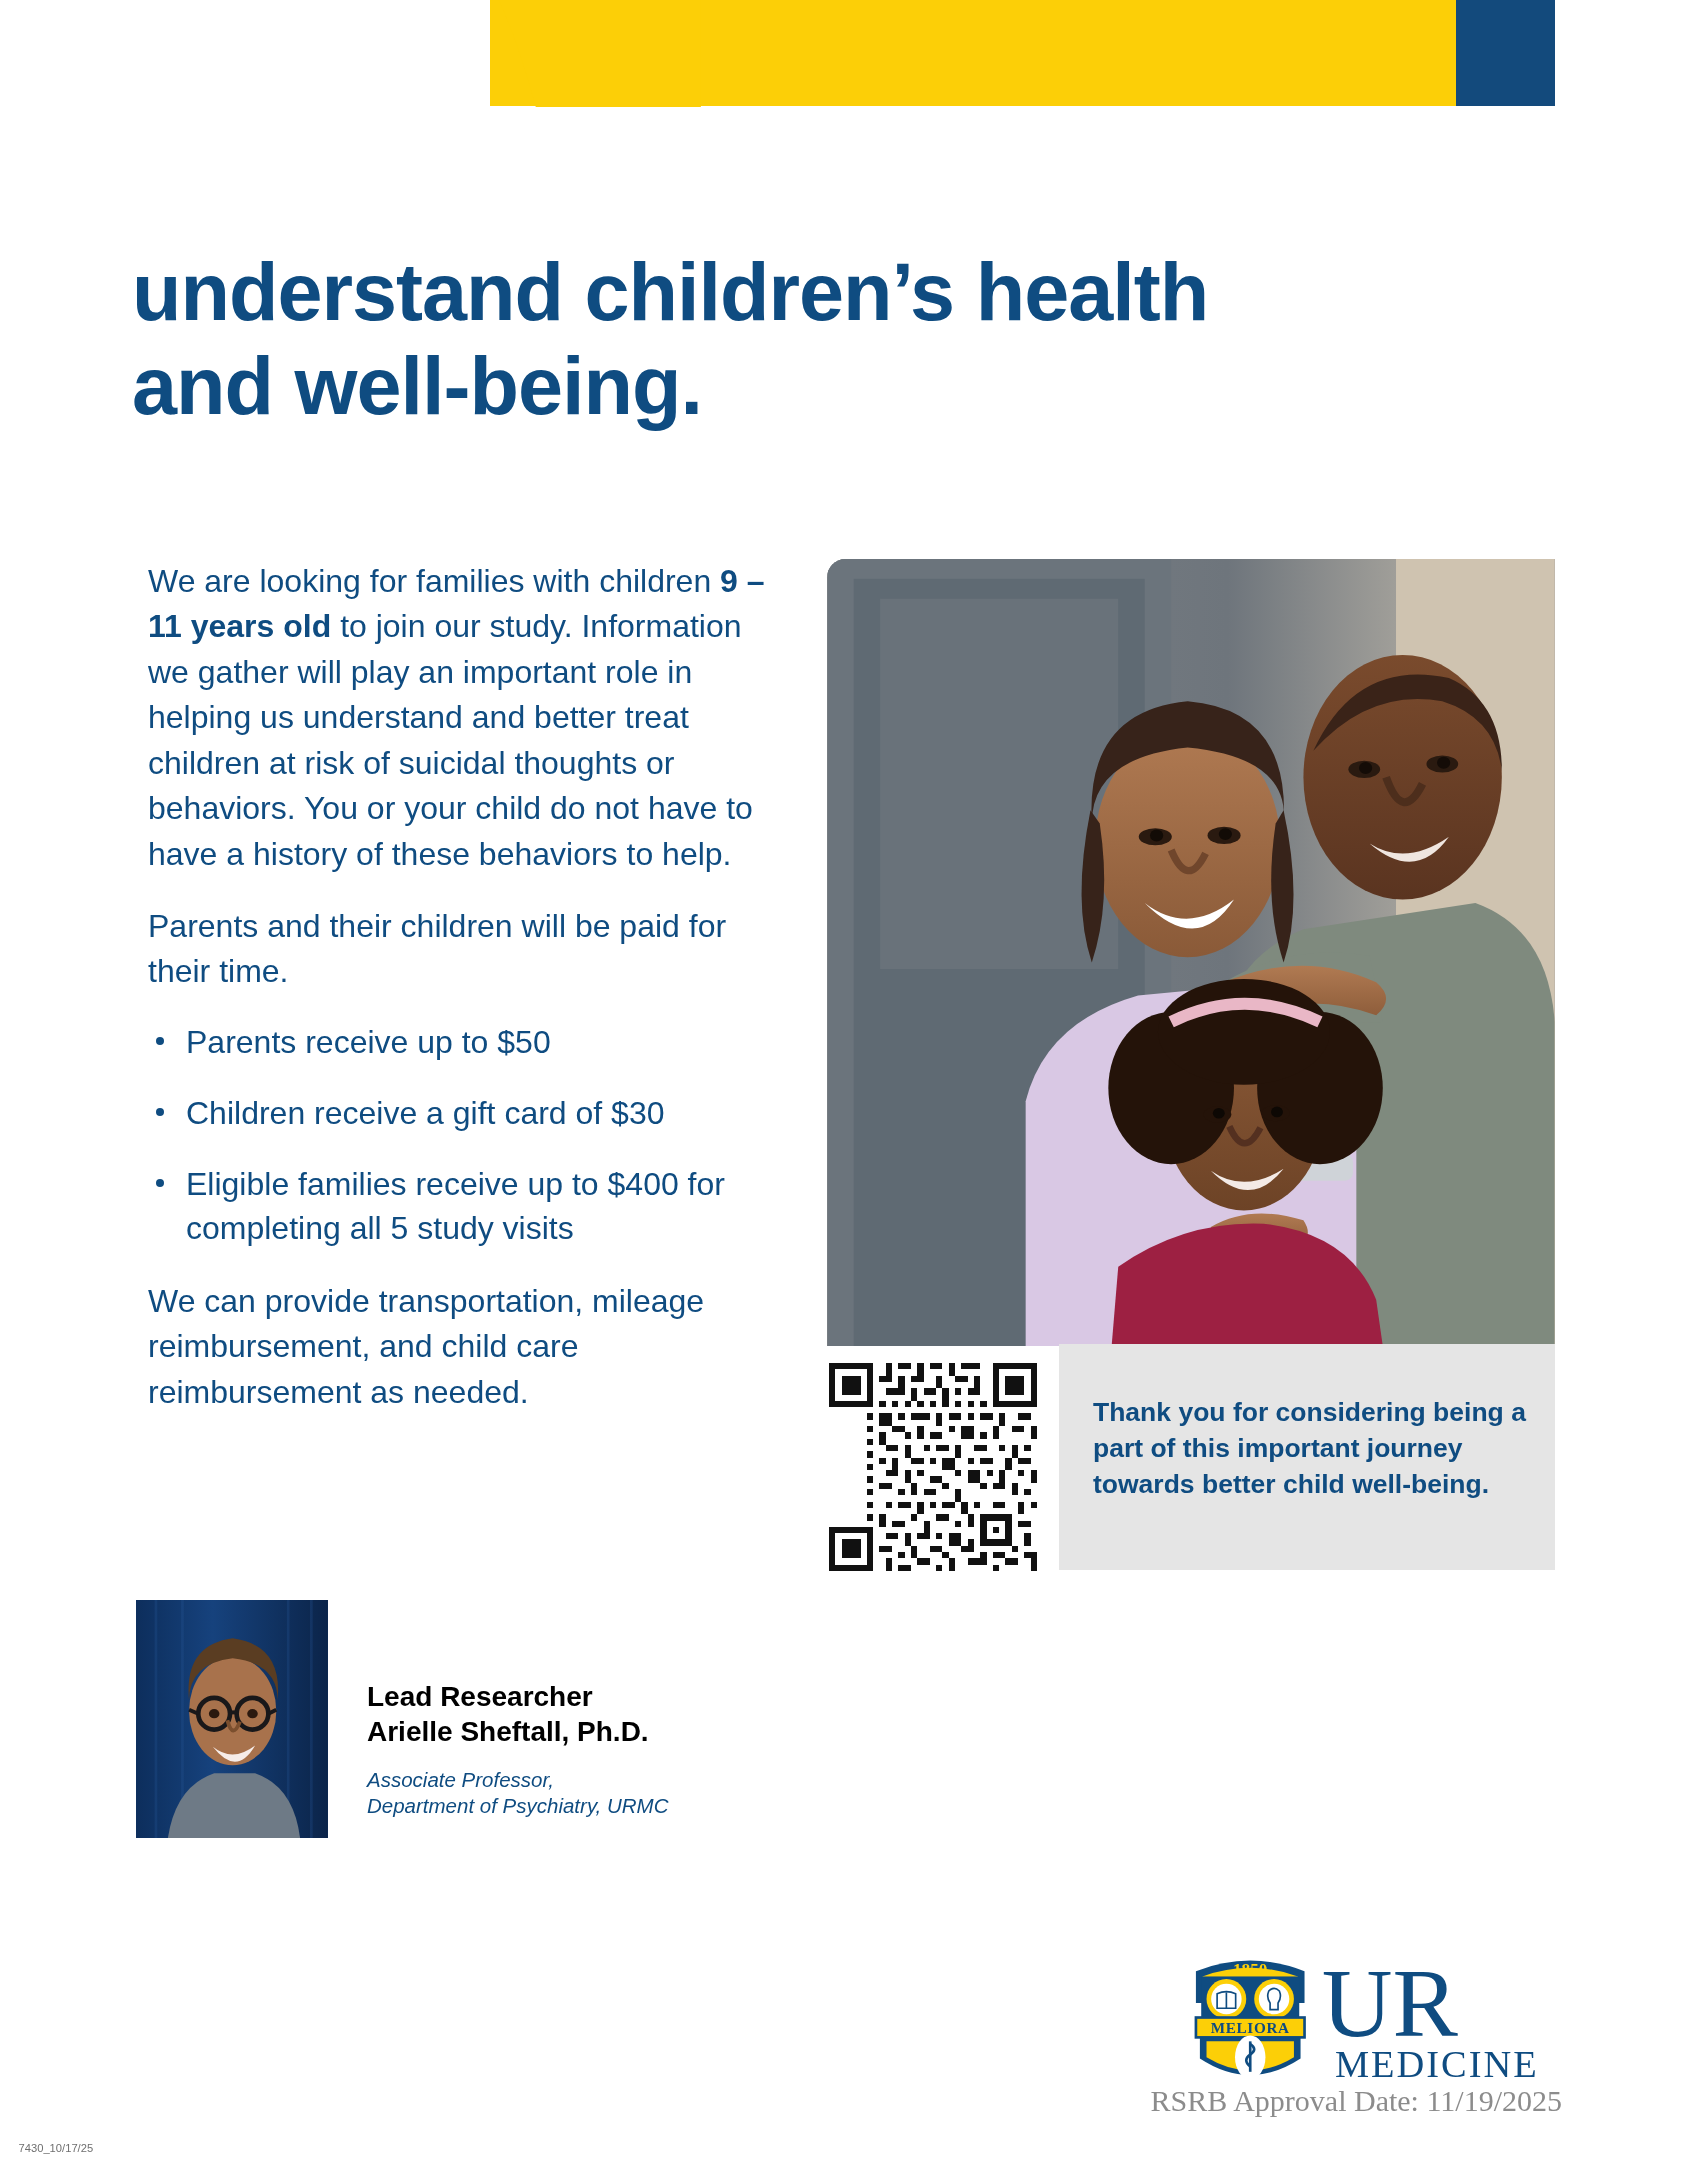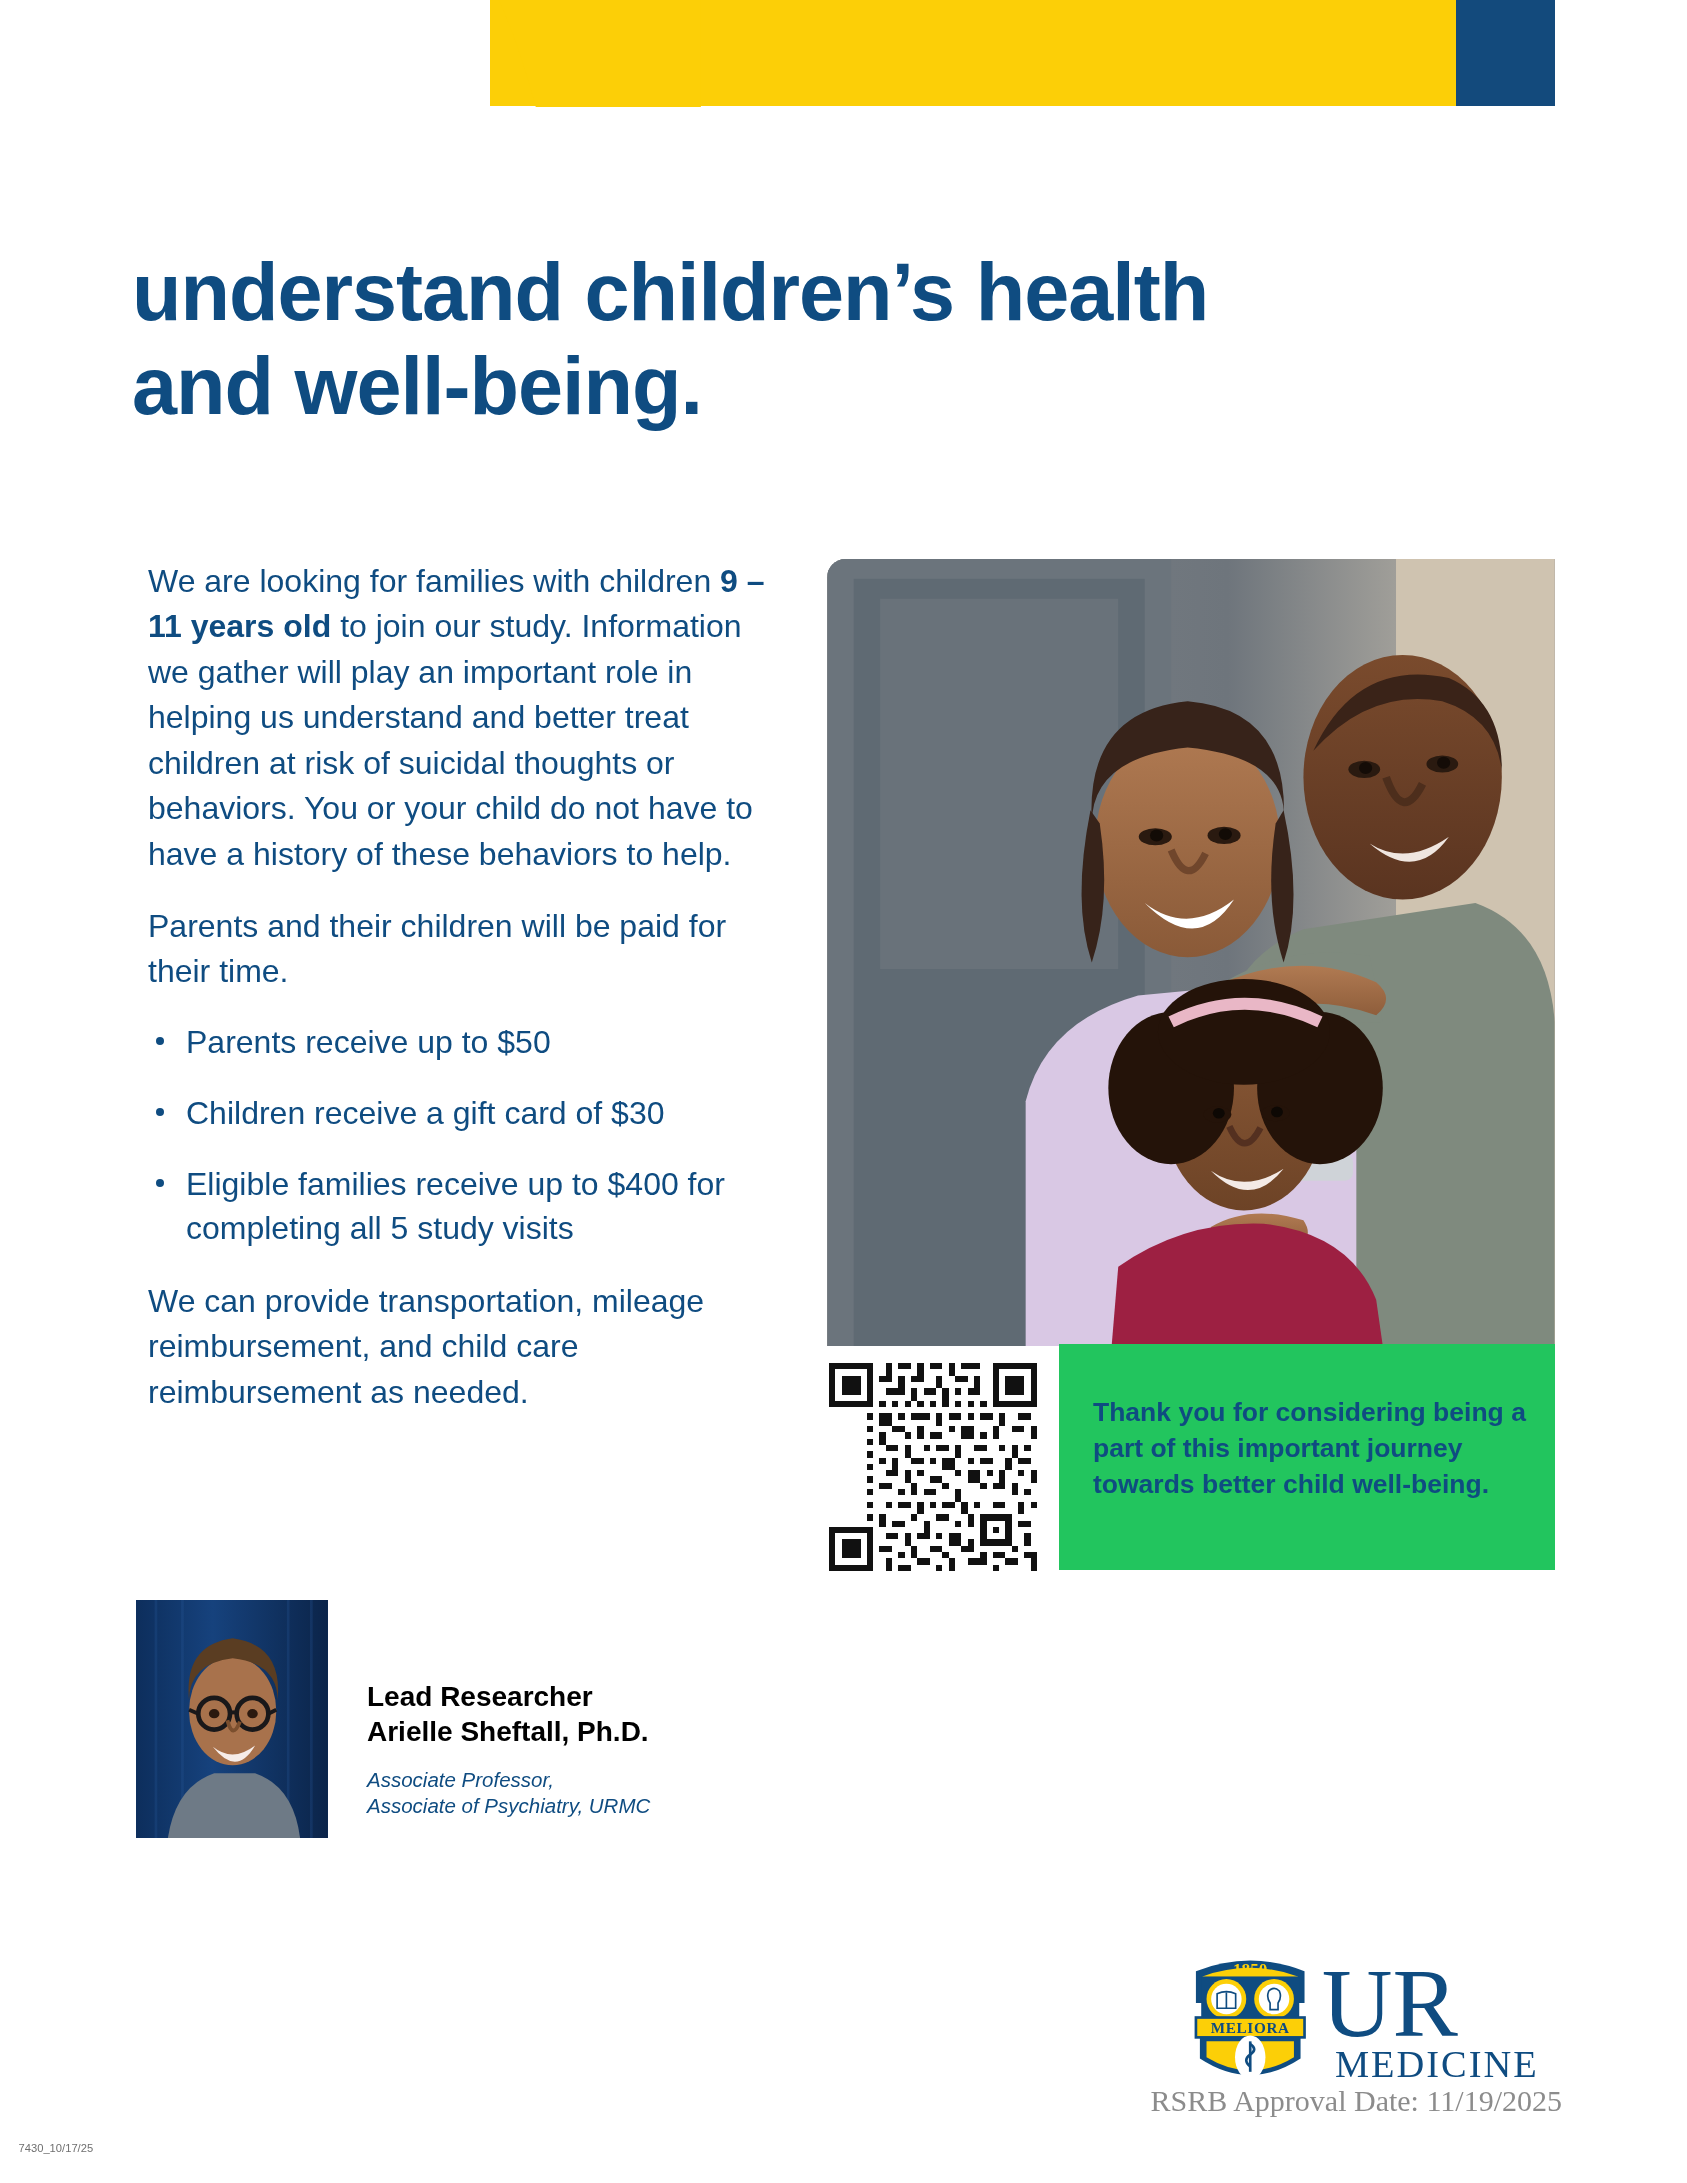--- a/index.html
+++ b/index.html
@@ -80,7 +80,7 @@
 
   .yellow-callout {
     position:absolute; left:1059px; top:1344px; width:496px; height:226px;
-    background:#22c55e;
+    background:#e5e5e5;
   }
   .yellow-callout .cta-text {
     position:absolute; left:34px; top:50px; width:437px;

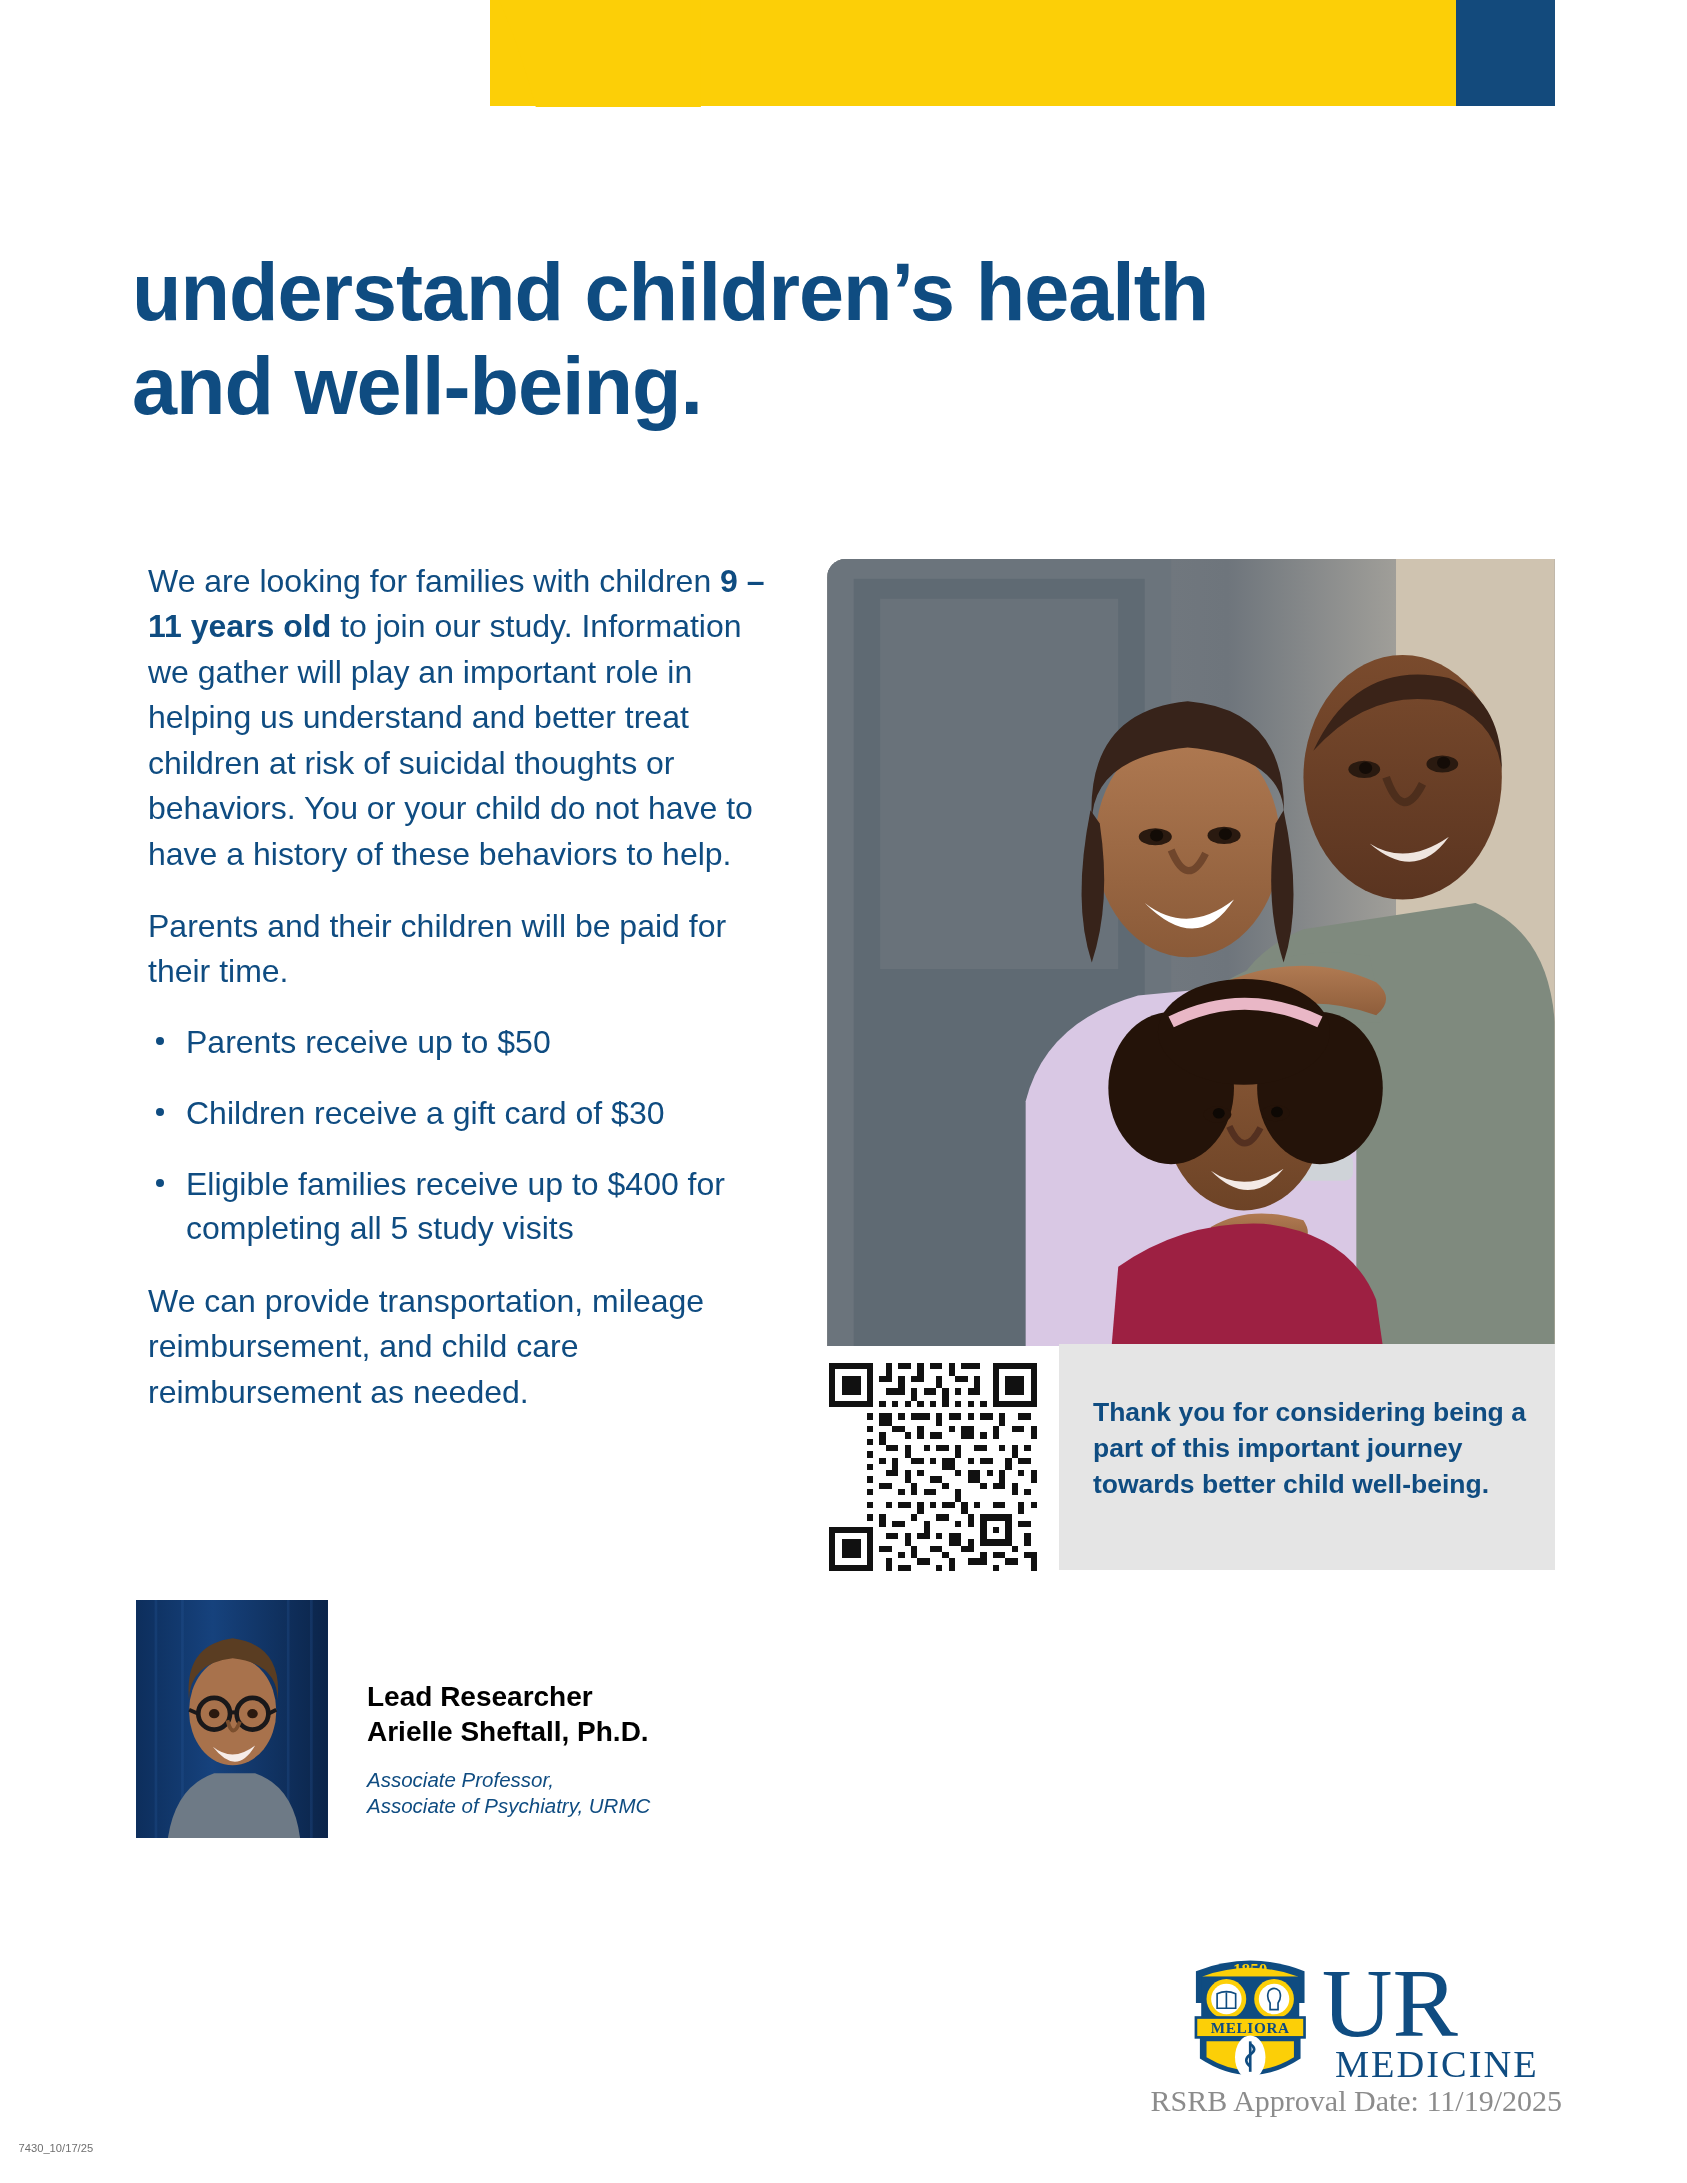--- a/index.html
+++ b/index.html
@@ -455,7 +455,7 @@
     </div>
     <div class="researcher-dept">
       <div>Associate Professor,</div>
-      <div>Associate of Psychiatry, URMC</div>
+      <div>Department of Psychiatry, URMC</div>
     </div>
   </div>
 

